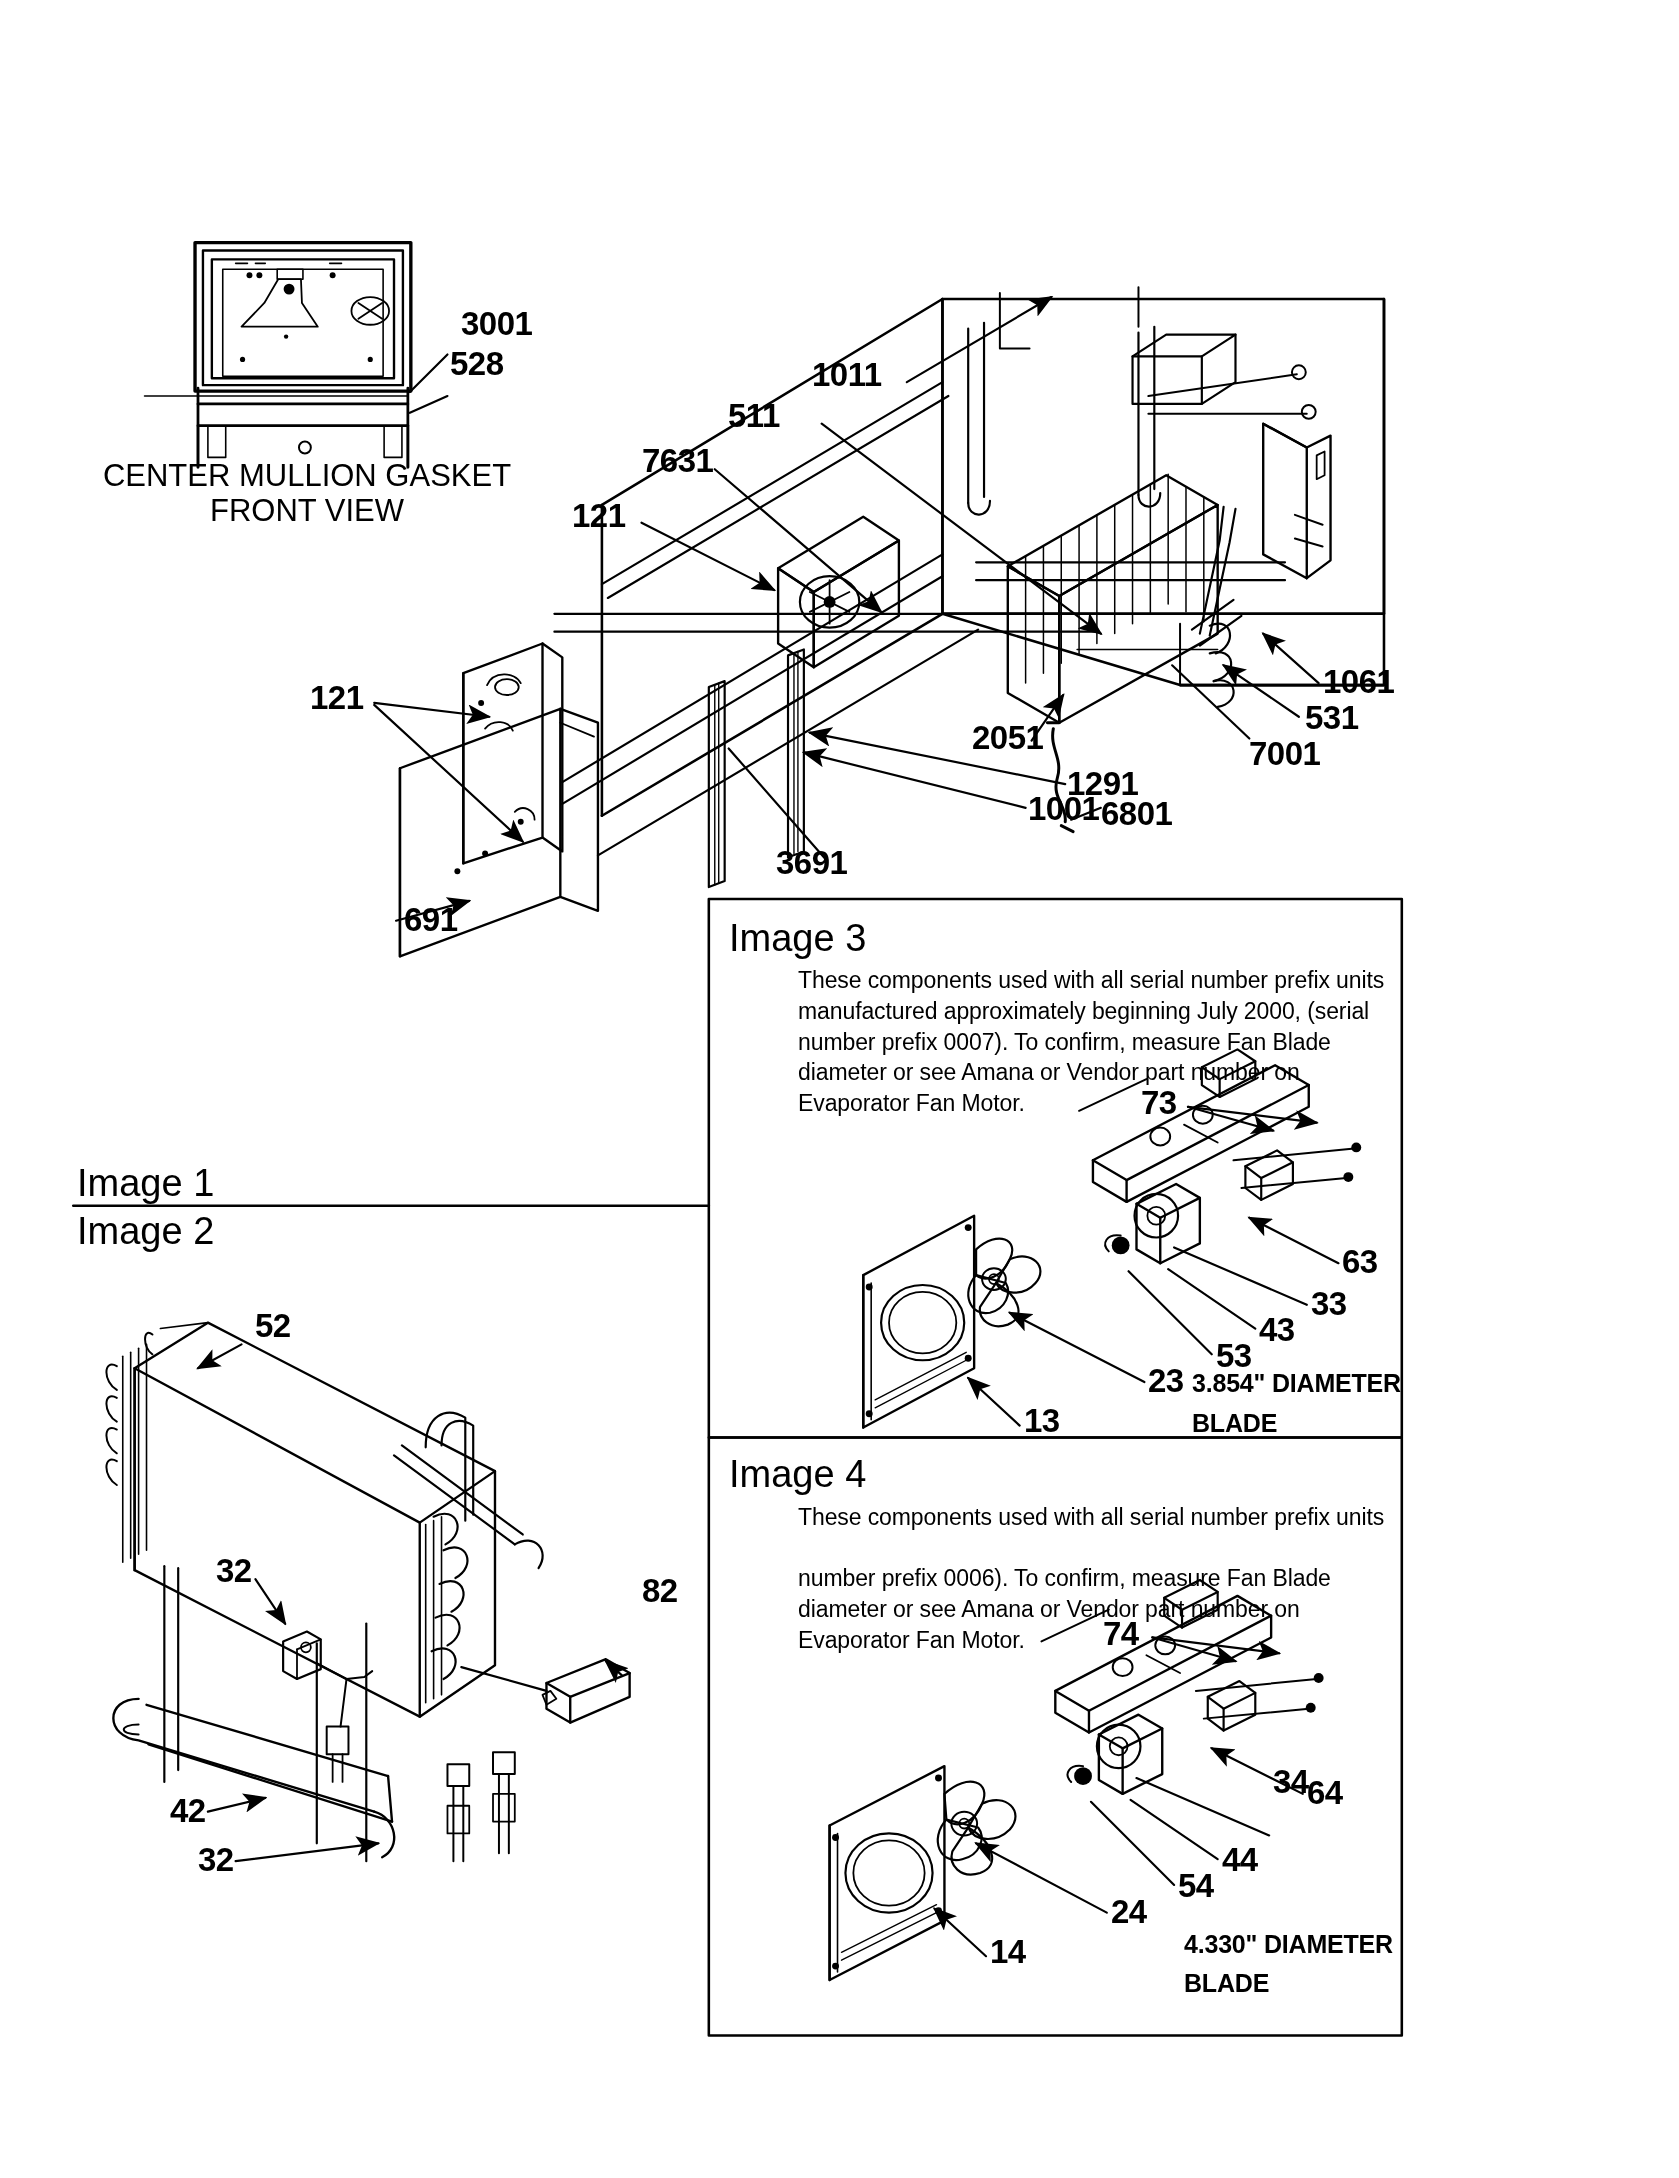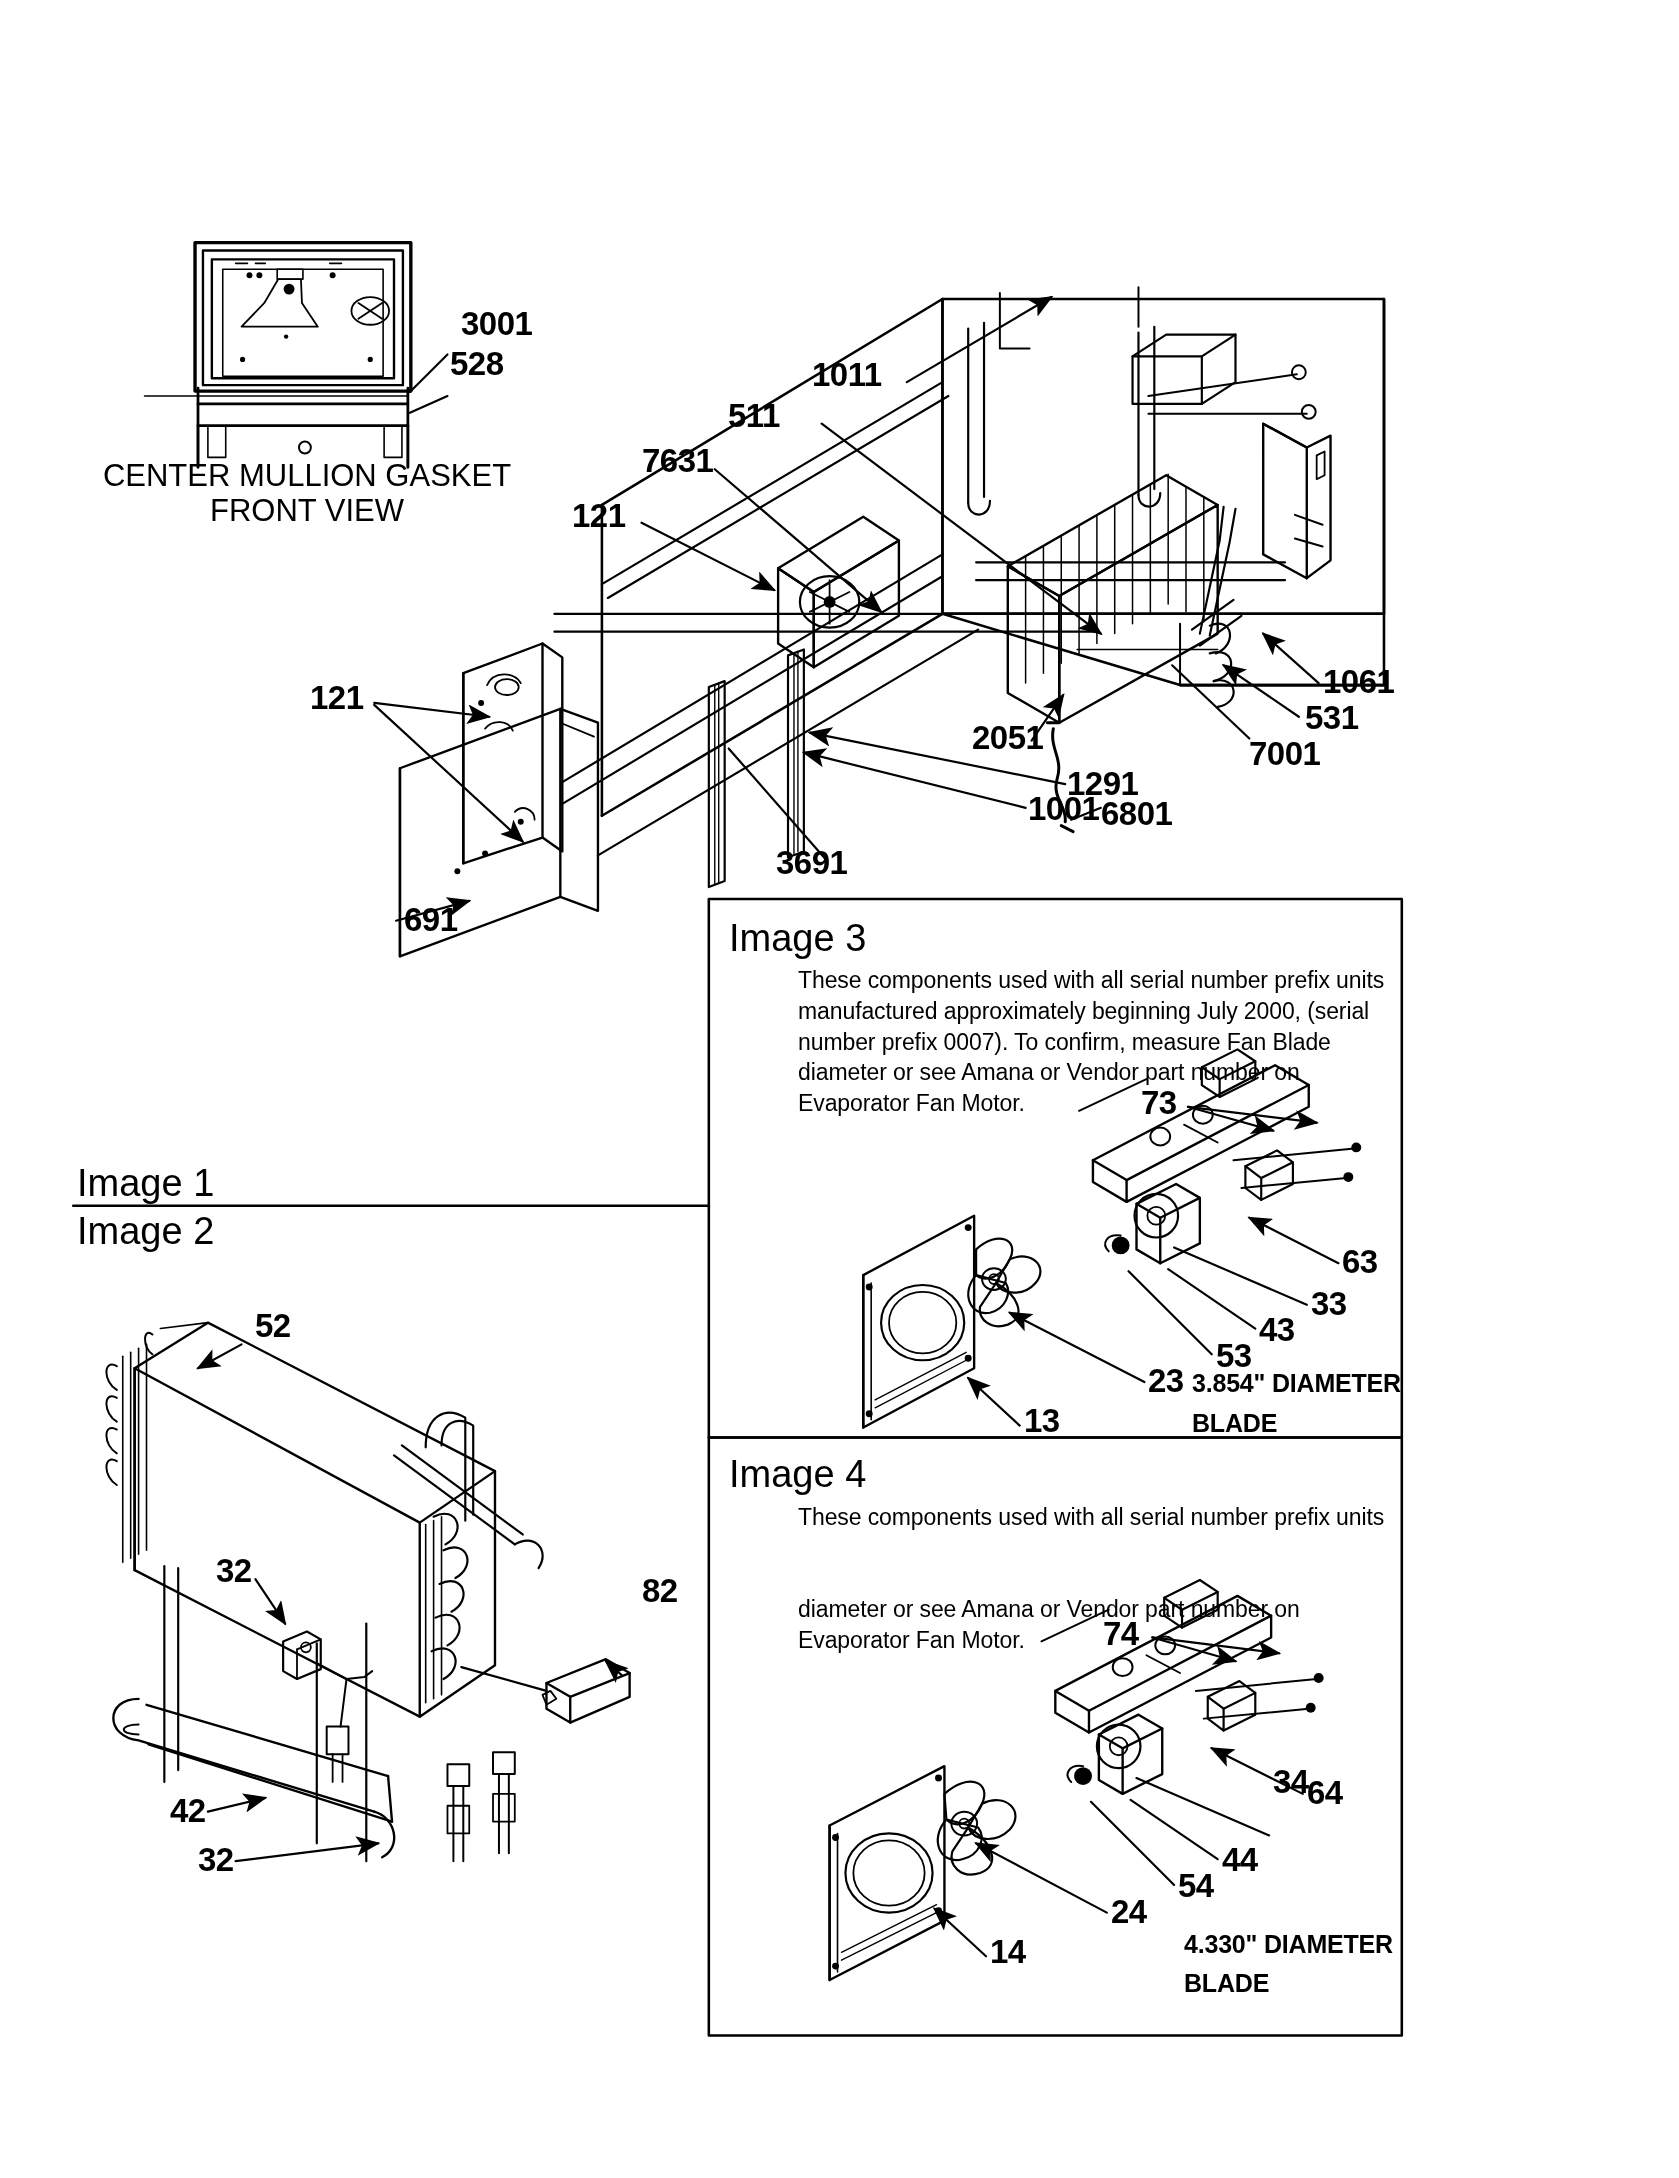--- a/index.html
+++ b/index.html
@@ -511,6 +511,7 @@
 
   <div class="lbl heading" style="left:729px; top:1455px;">Image 4</div>
   <div class="lbl note" style="left:798px; top:1503px; width:614px;">These components used with all serial number prefix units</div>
+  <div class="lbl note" style="left:798px; top:1564px; width:614px;">number prefix 0006). To confirm, measure Fan Blade</div>
   <div class="lbl note" style="left:798px; top:1595px; width:614px;">diameter or see Amana or Vendor part number on</div>
   <div class="lbl note" style="left:798px; top:1626px; width:614px;">Evaporator Fan Motor.</div>
 

